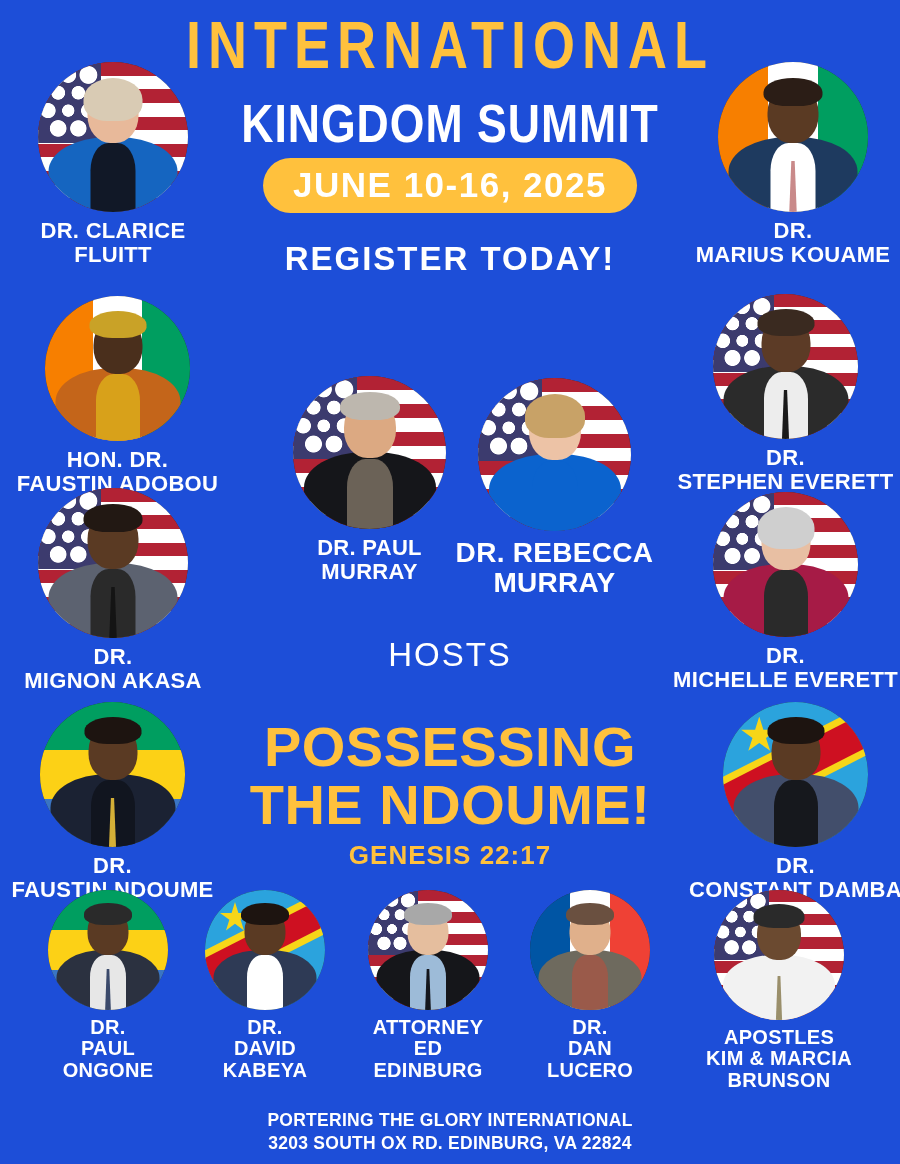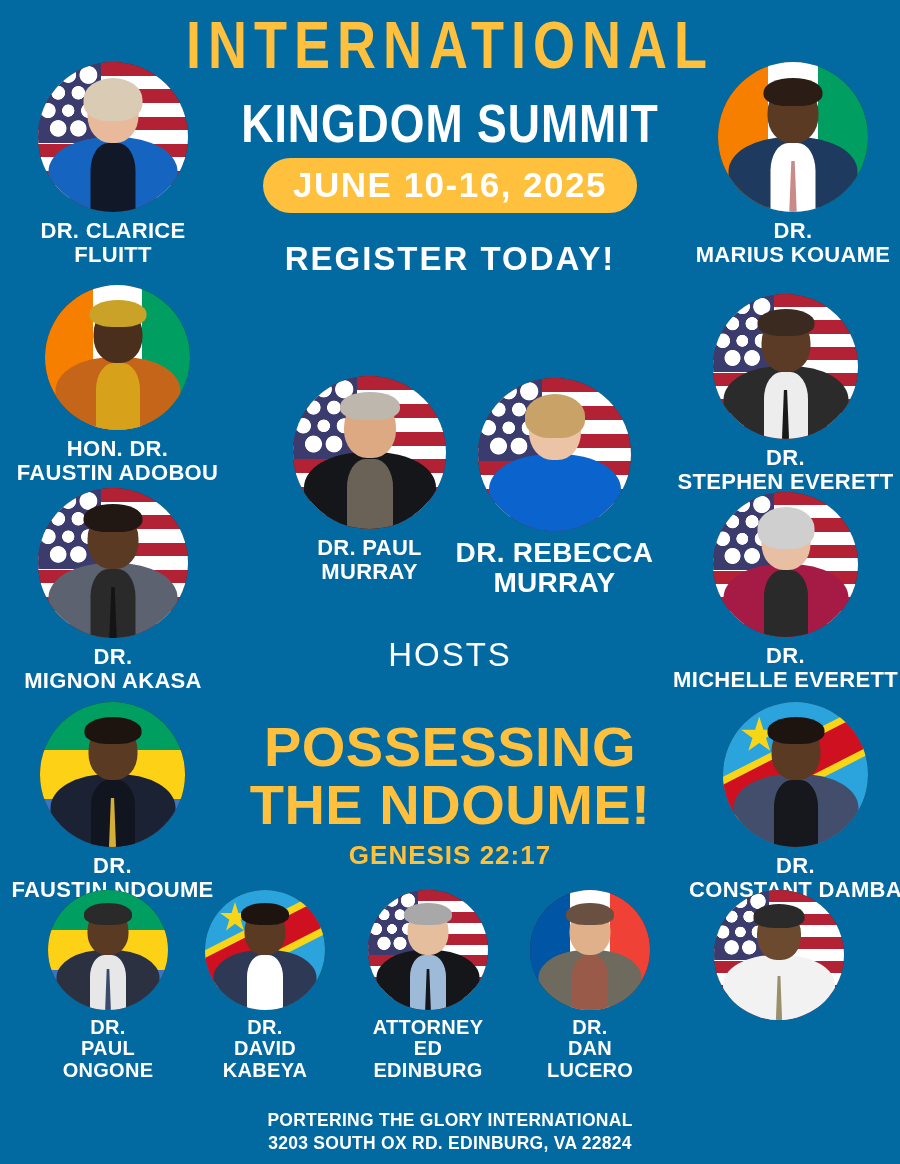--- a/index.html
+++ b/index.html
@@ -9,7 +9,7 @@
     font-family:"Liberation Sans",sans-serif;
     position:relative;
   }
-  #poster{position:absolute;inset:0;background:#0369a1;}
+  #poster{position:absolute;inset:0;background:#1d4ed8;}
 
   
   .hdr-title{

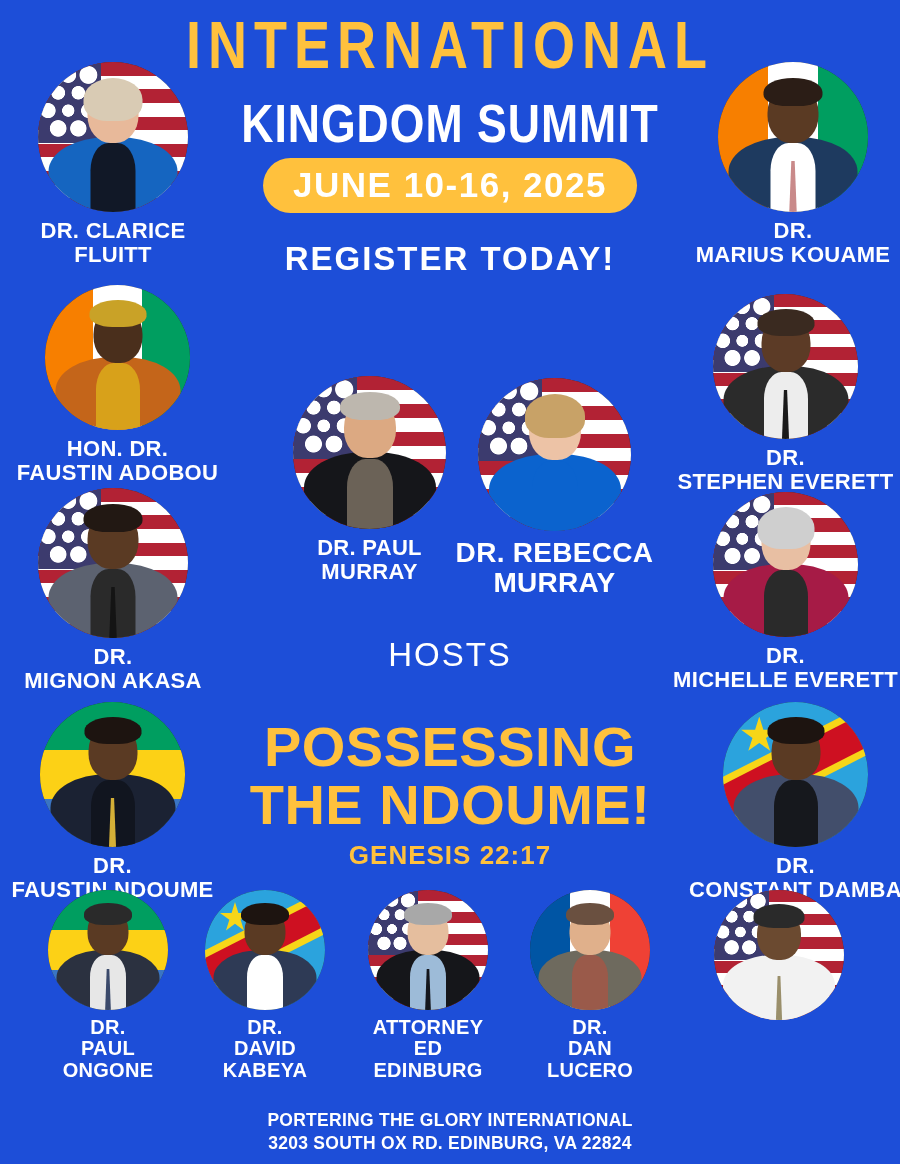--- a/index.html
+++ b/index.html
@@ -186,7 +186,7 @@
         <div class="nm" style="font-size: 22px;">DR.
 MARIUS KOUAME</div>
       </div>
-      <div class="spk" style="left: 0px; top: 285px; width: 235px;">
+      <div class="spk" style="left: 0px; top: 296px; width: 235px;">
         <div class="ph" style="width: 145px; height: 145px;">
           <div class="flag civ"></div>
           <div class="person">

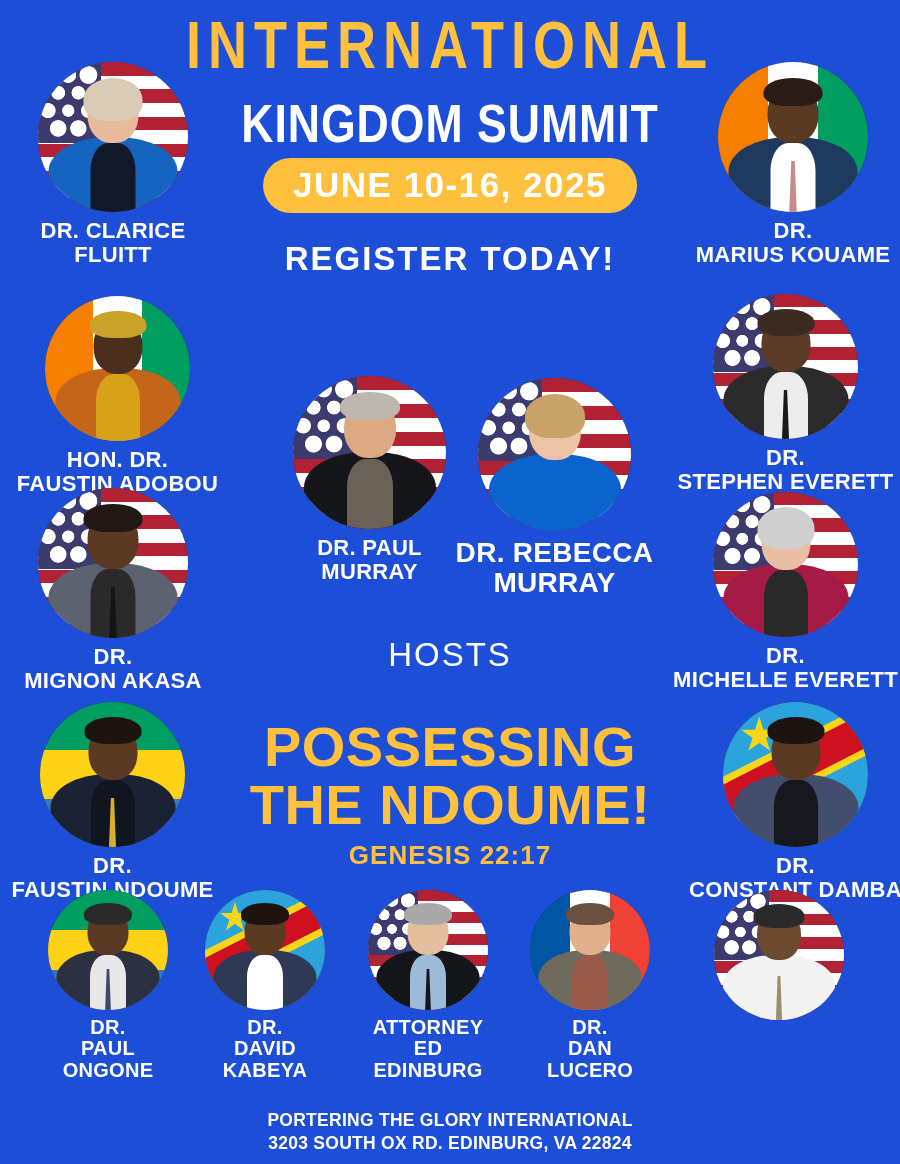--- a/index.html
+++ b/index.html
@@ -389,6 +389,9 @@
             <div class="hair" style="width:51px;height:24px;top:14px;background:#2a2a2a;"></div>
           </div>
         </div>
+        <div class="nm" style="font-size: 20px;">APOSTLES
+KIM &amp; MARCIA
+BRUNSON</div>
       </div>
     </div>
 

